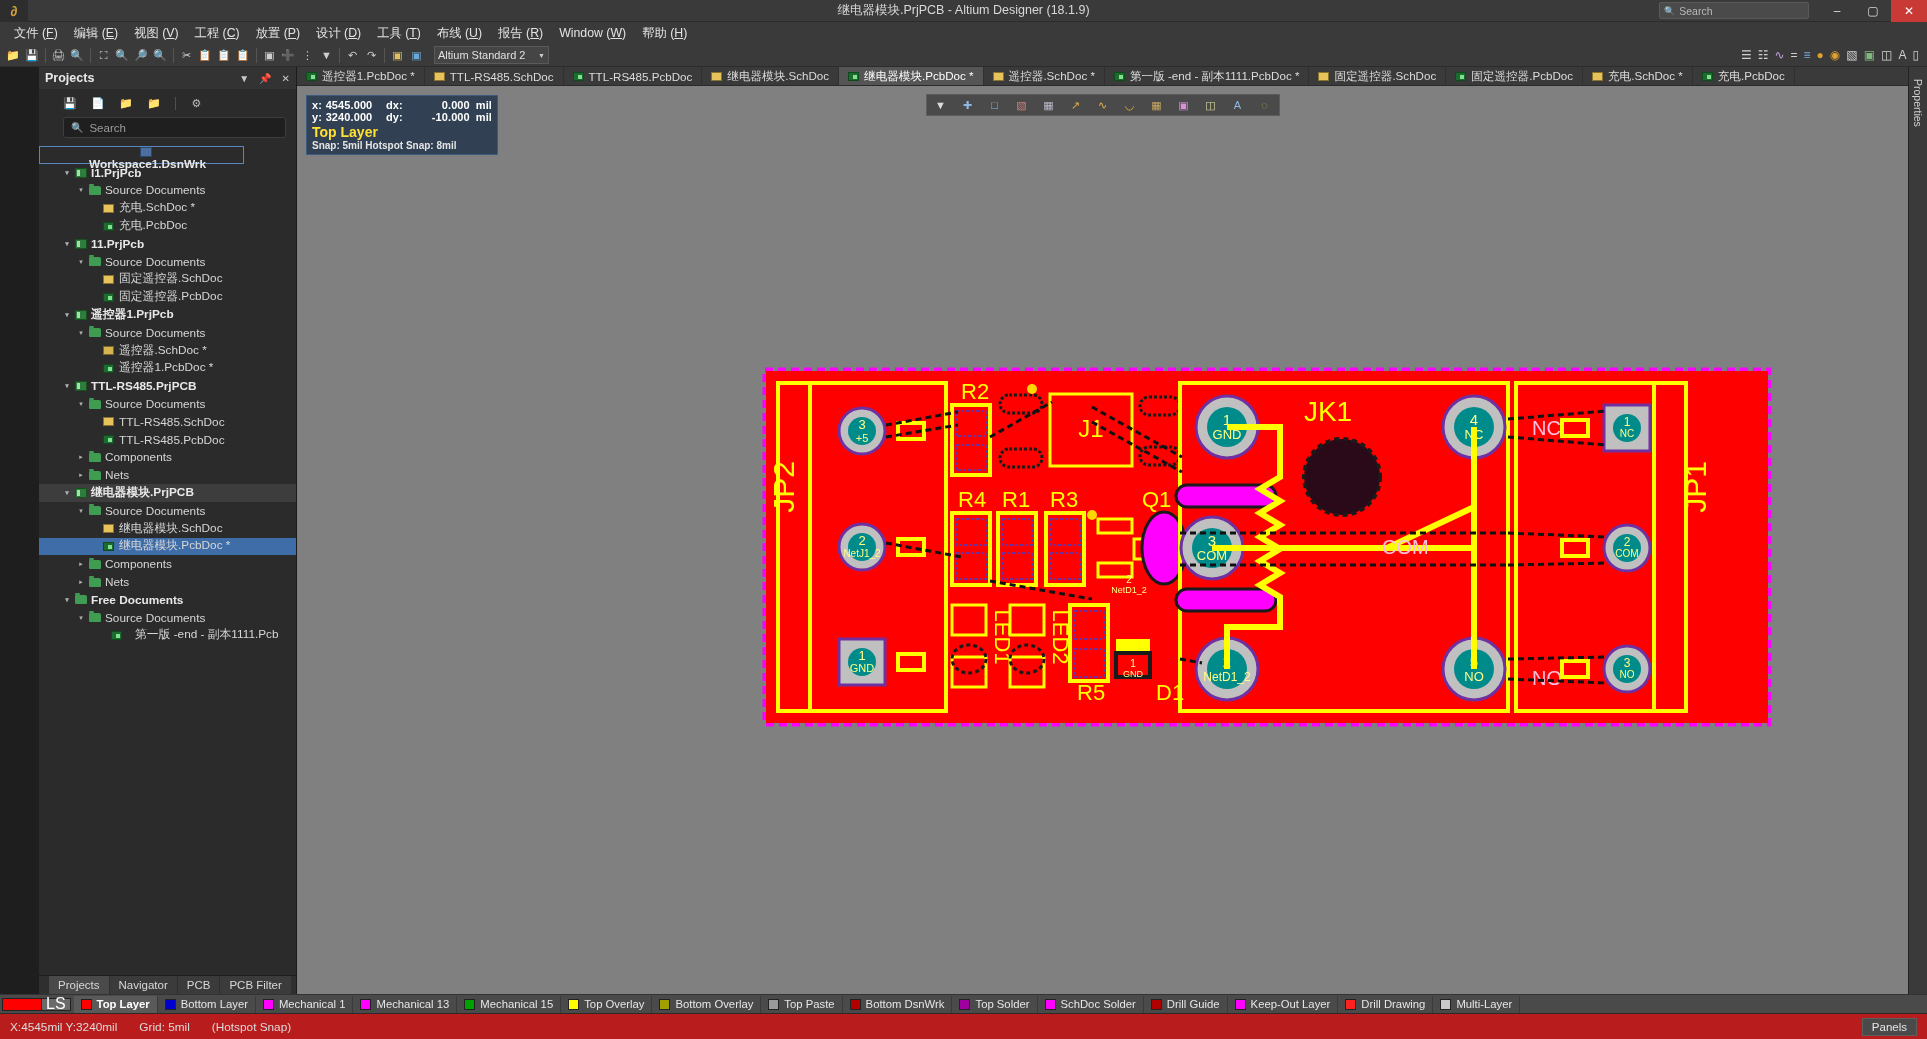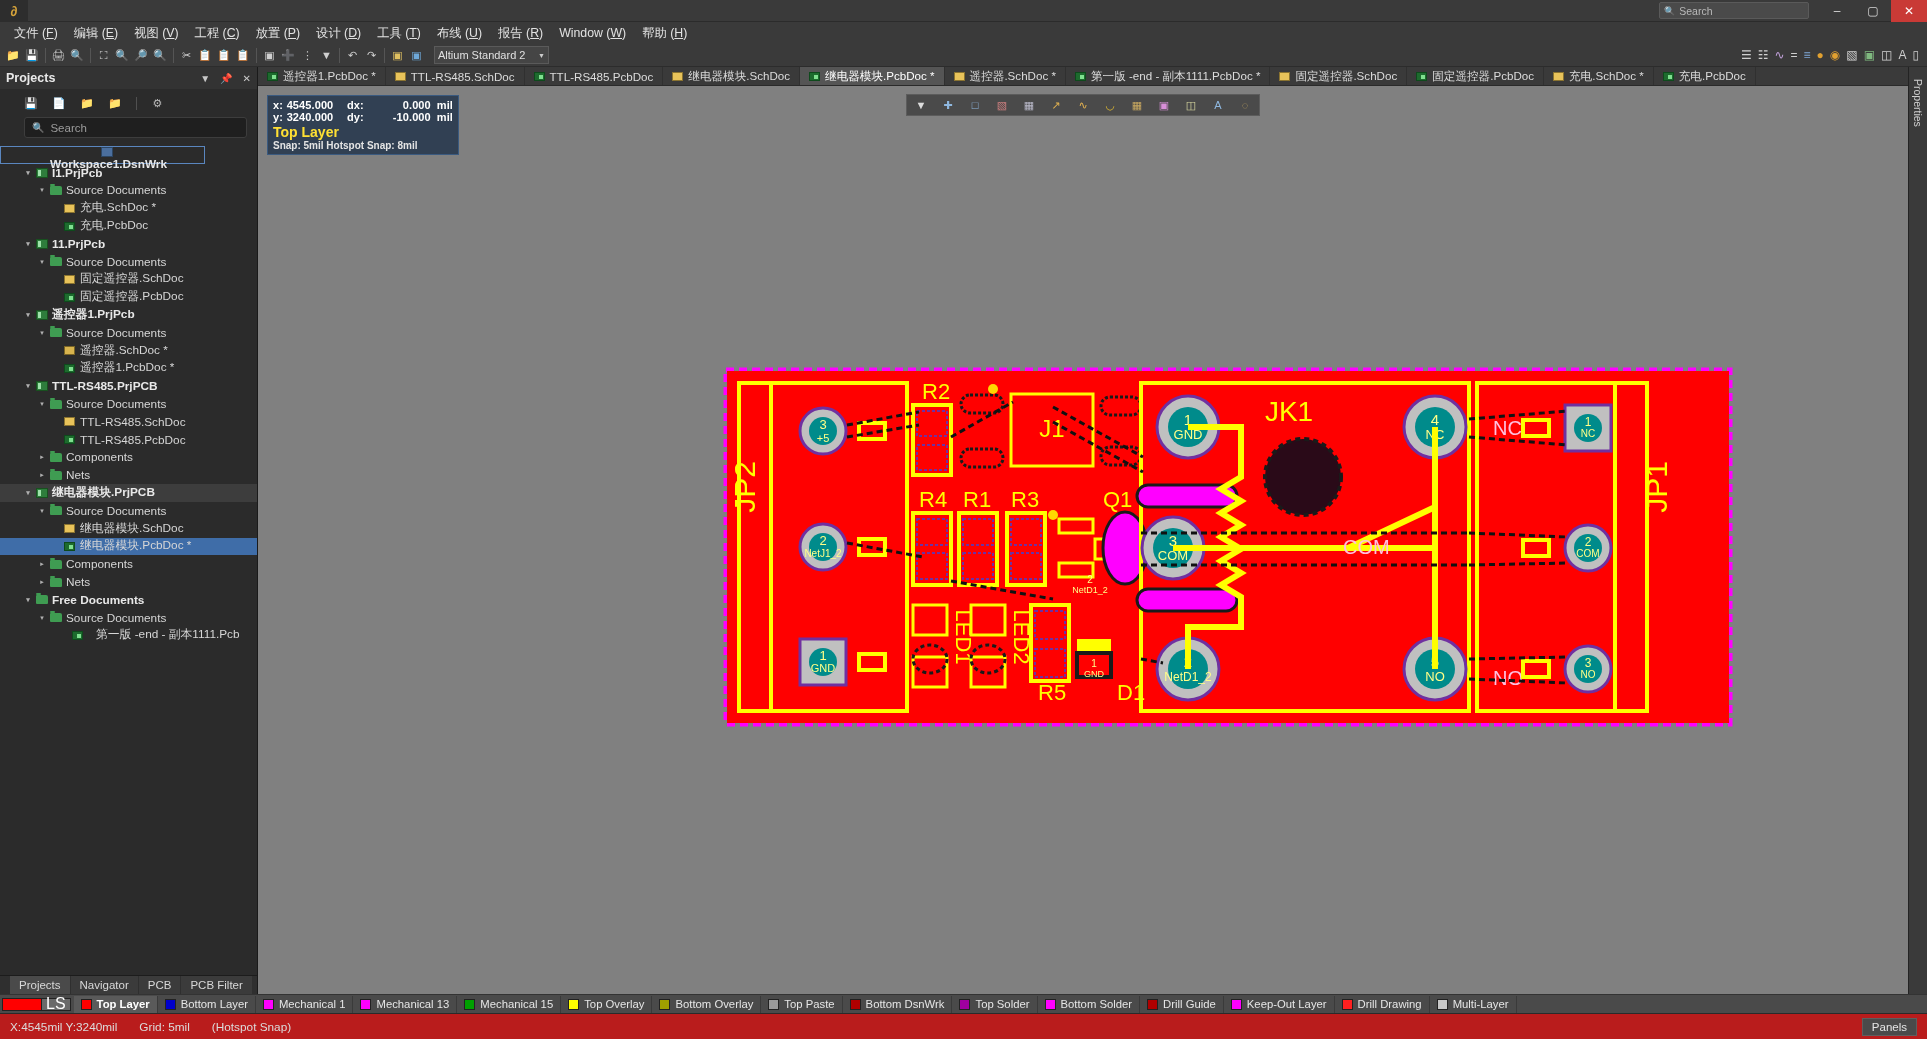--- a/index.html
+++ b/index.html
@@ -150,6 +150,7 @@
 
 <div id="titlebar">
   <div id="app-logo">∂</div>
+  <div id="title-text">继电器模块.PrjPCB - Altium Designer (18.1.9)</div>
   <div id="title-right">
     <div id="search-box">
       <span class="mag">🔍</span>

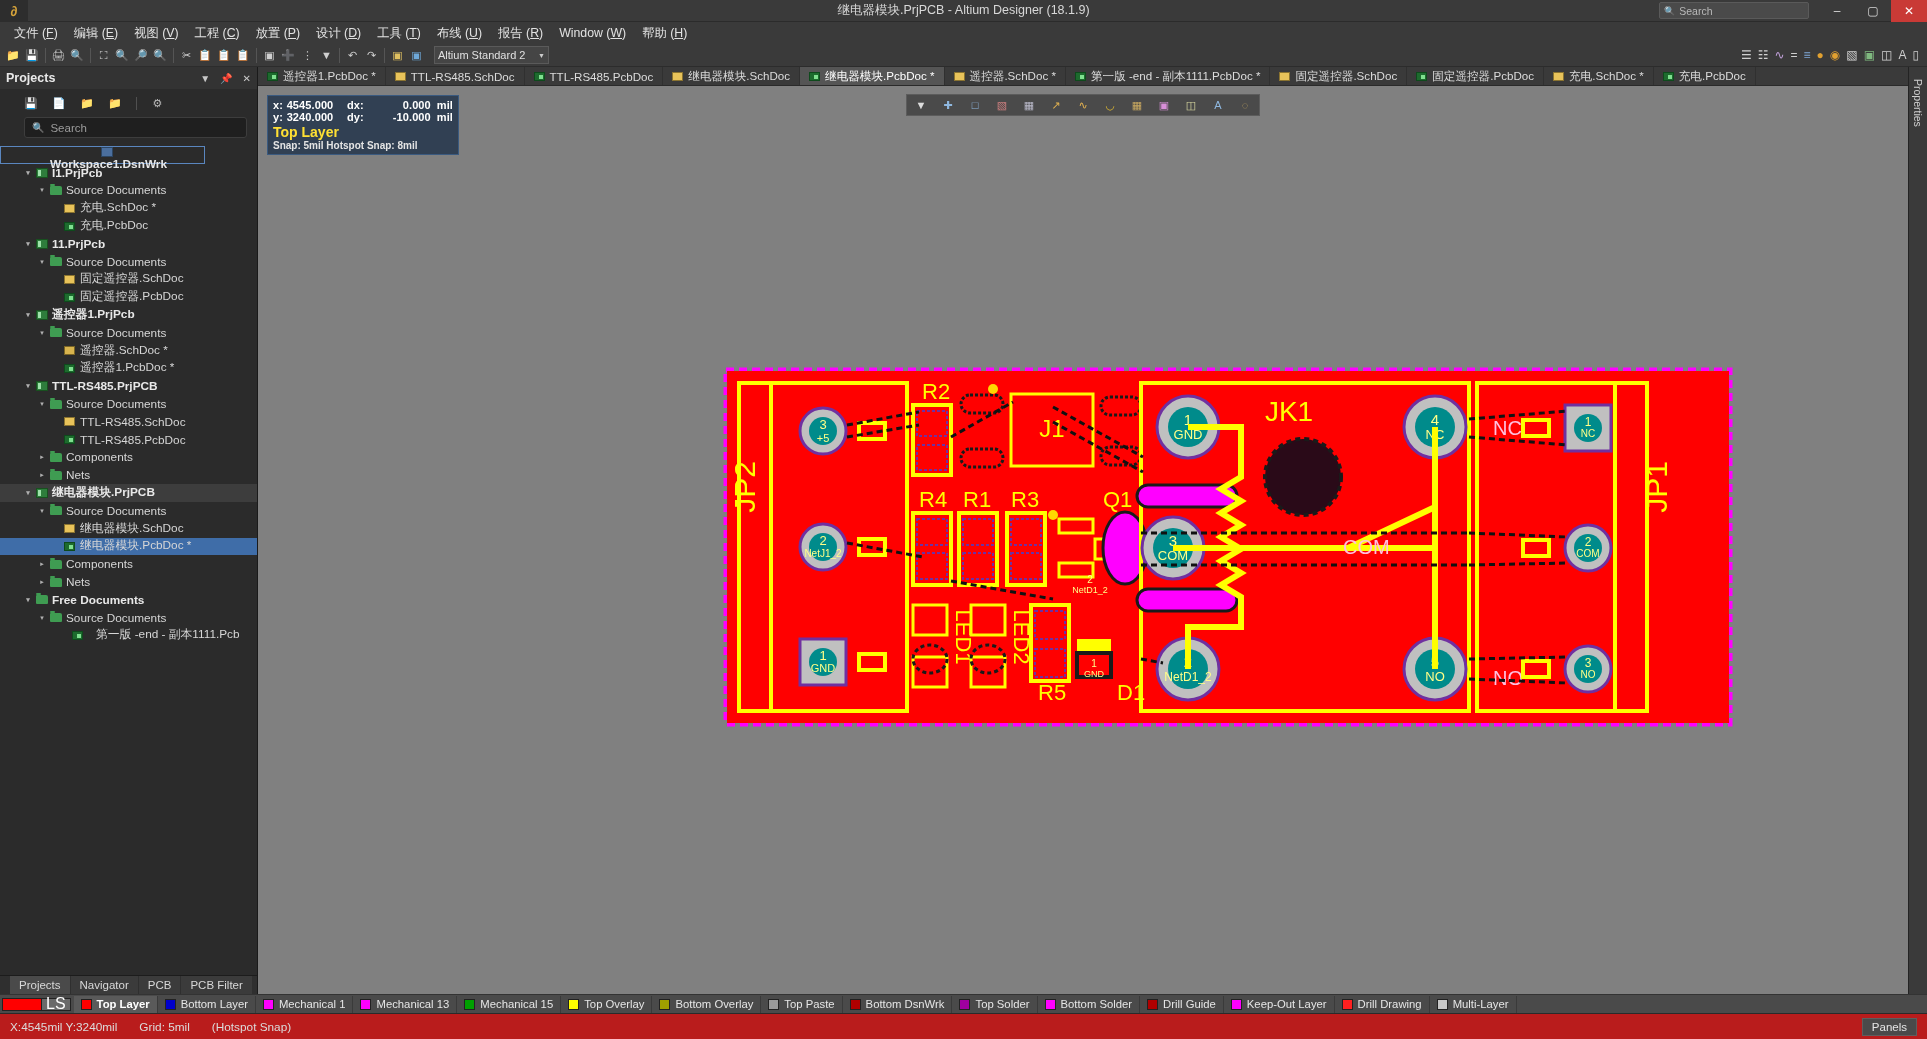--- a/index.html
+++ b/index.html
@@ -42,7 +42,7 @@
   #tb-right .tri { color:#d0d0d0; font-size:12px; }
 
   
-  #body { display:flex; height:calc(1039px - 22px - 22px - 23px - 19px - 26px); }
+  #body { display:flex; height:calc(1039px - 22px - 22px - 23px - 19px - 26px);margin-left:39px; }
 
   
   #left { width:258px; background:#2b2b2b; display:flex; flex-direction:column;

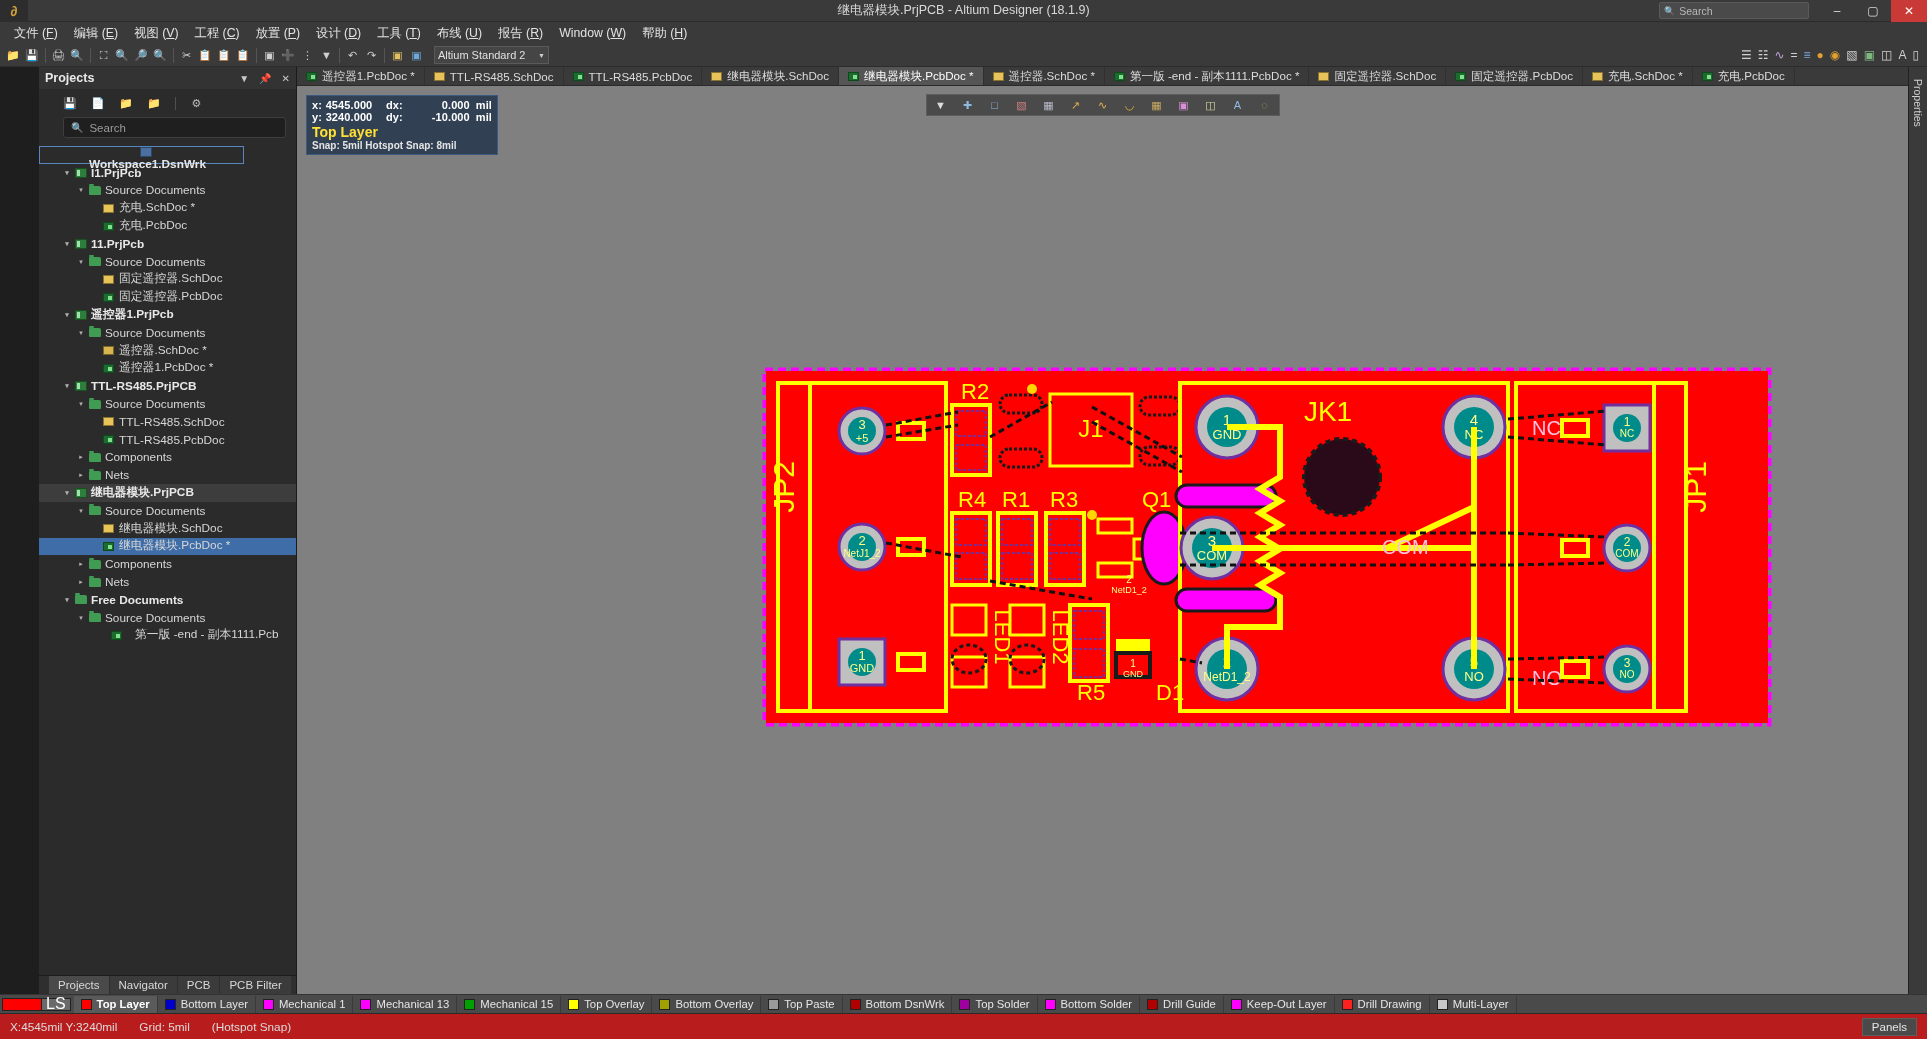--- a/index.html
+++ b/index.html
@@ -772,7 +772,7 @@
     </div>
     <div class="lchip">
       <span class="lsw" style="background: rgb(255, 0, 255);"></span>
-      <span>Bottom Solder</span>
+      <span>SchDoc Solder</span>
     </div>
     <div class="lchip">
       <span class="lsw" style="background: rgb(176, 0, 0);"></span>

